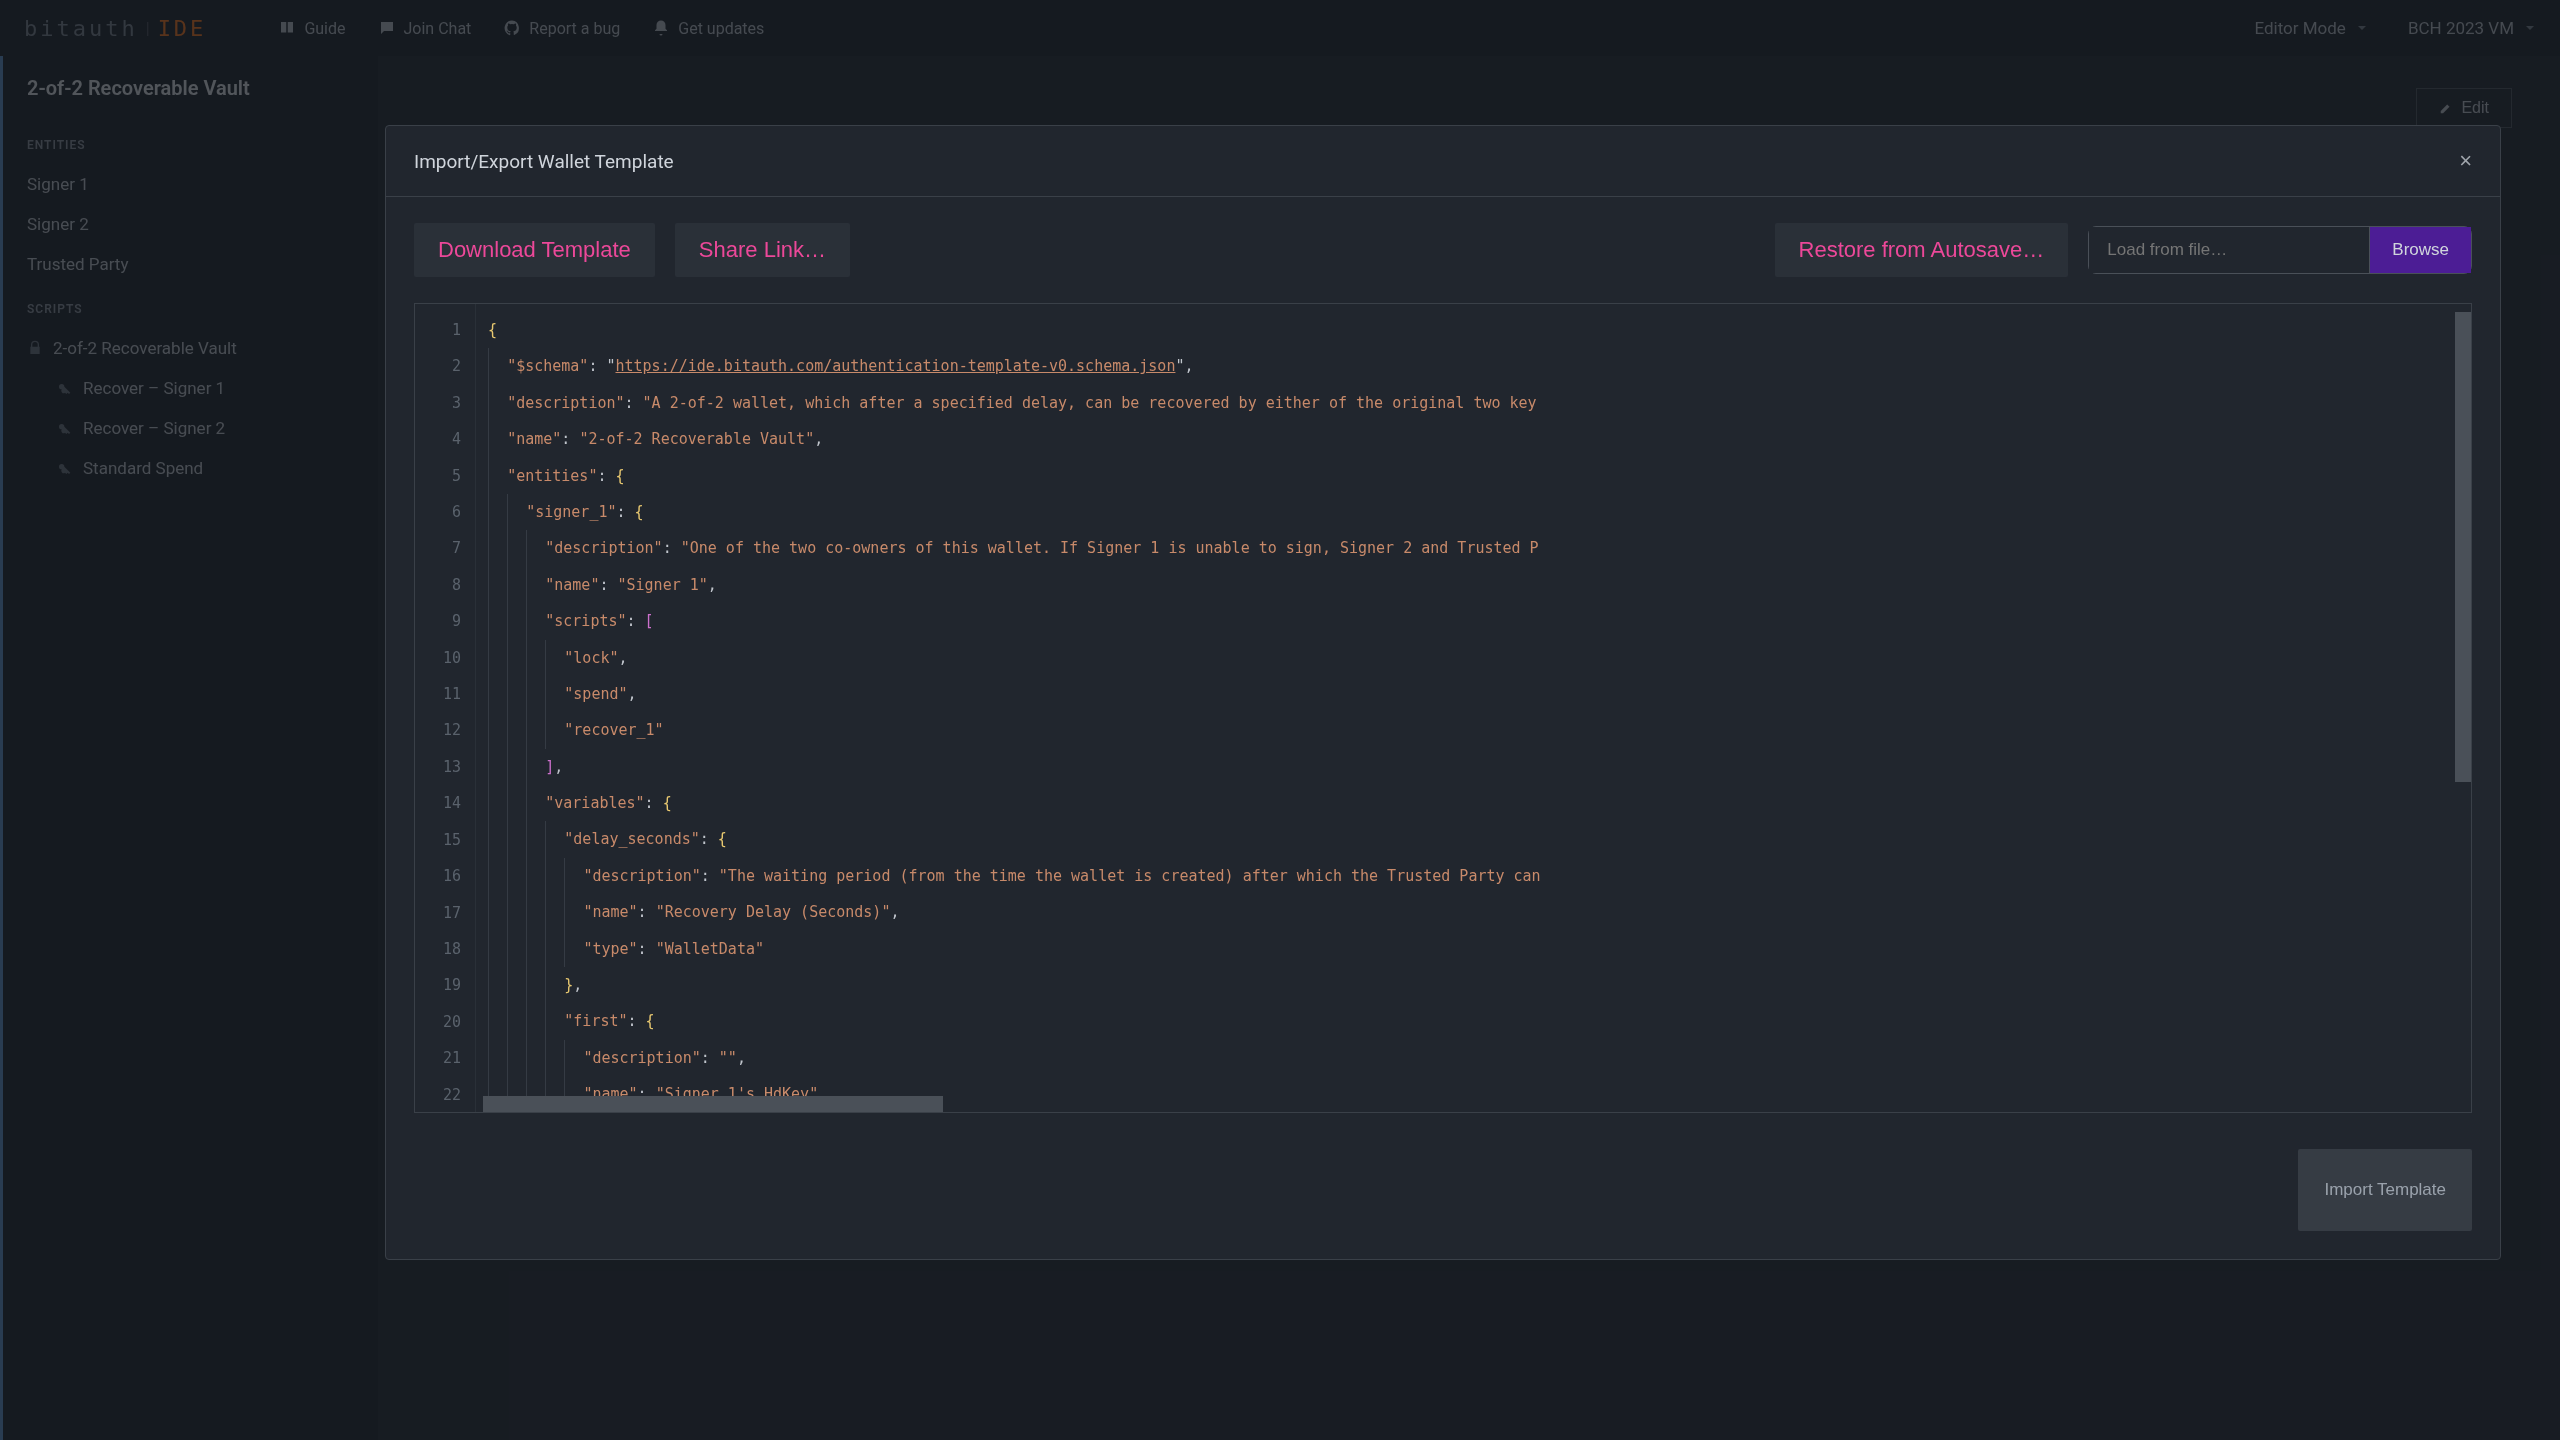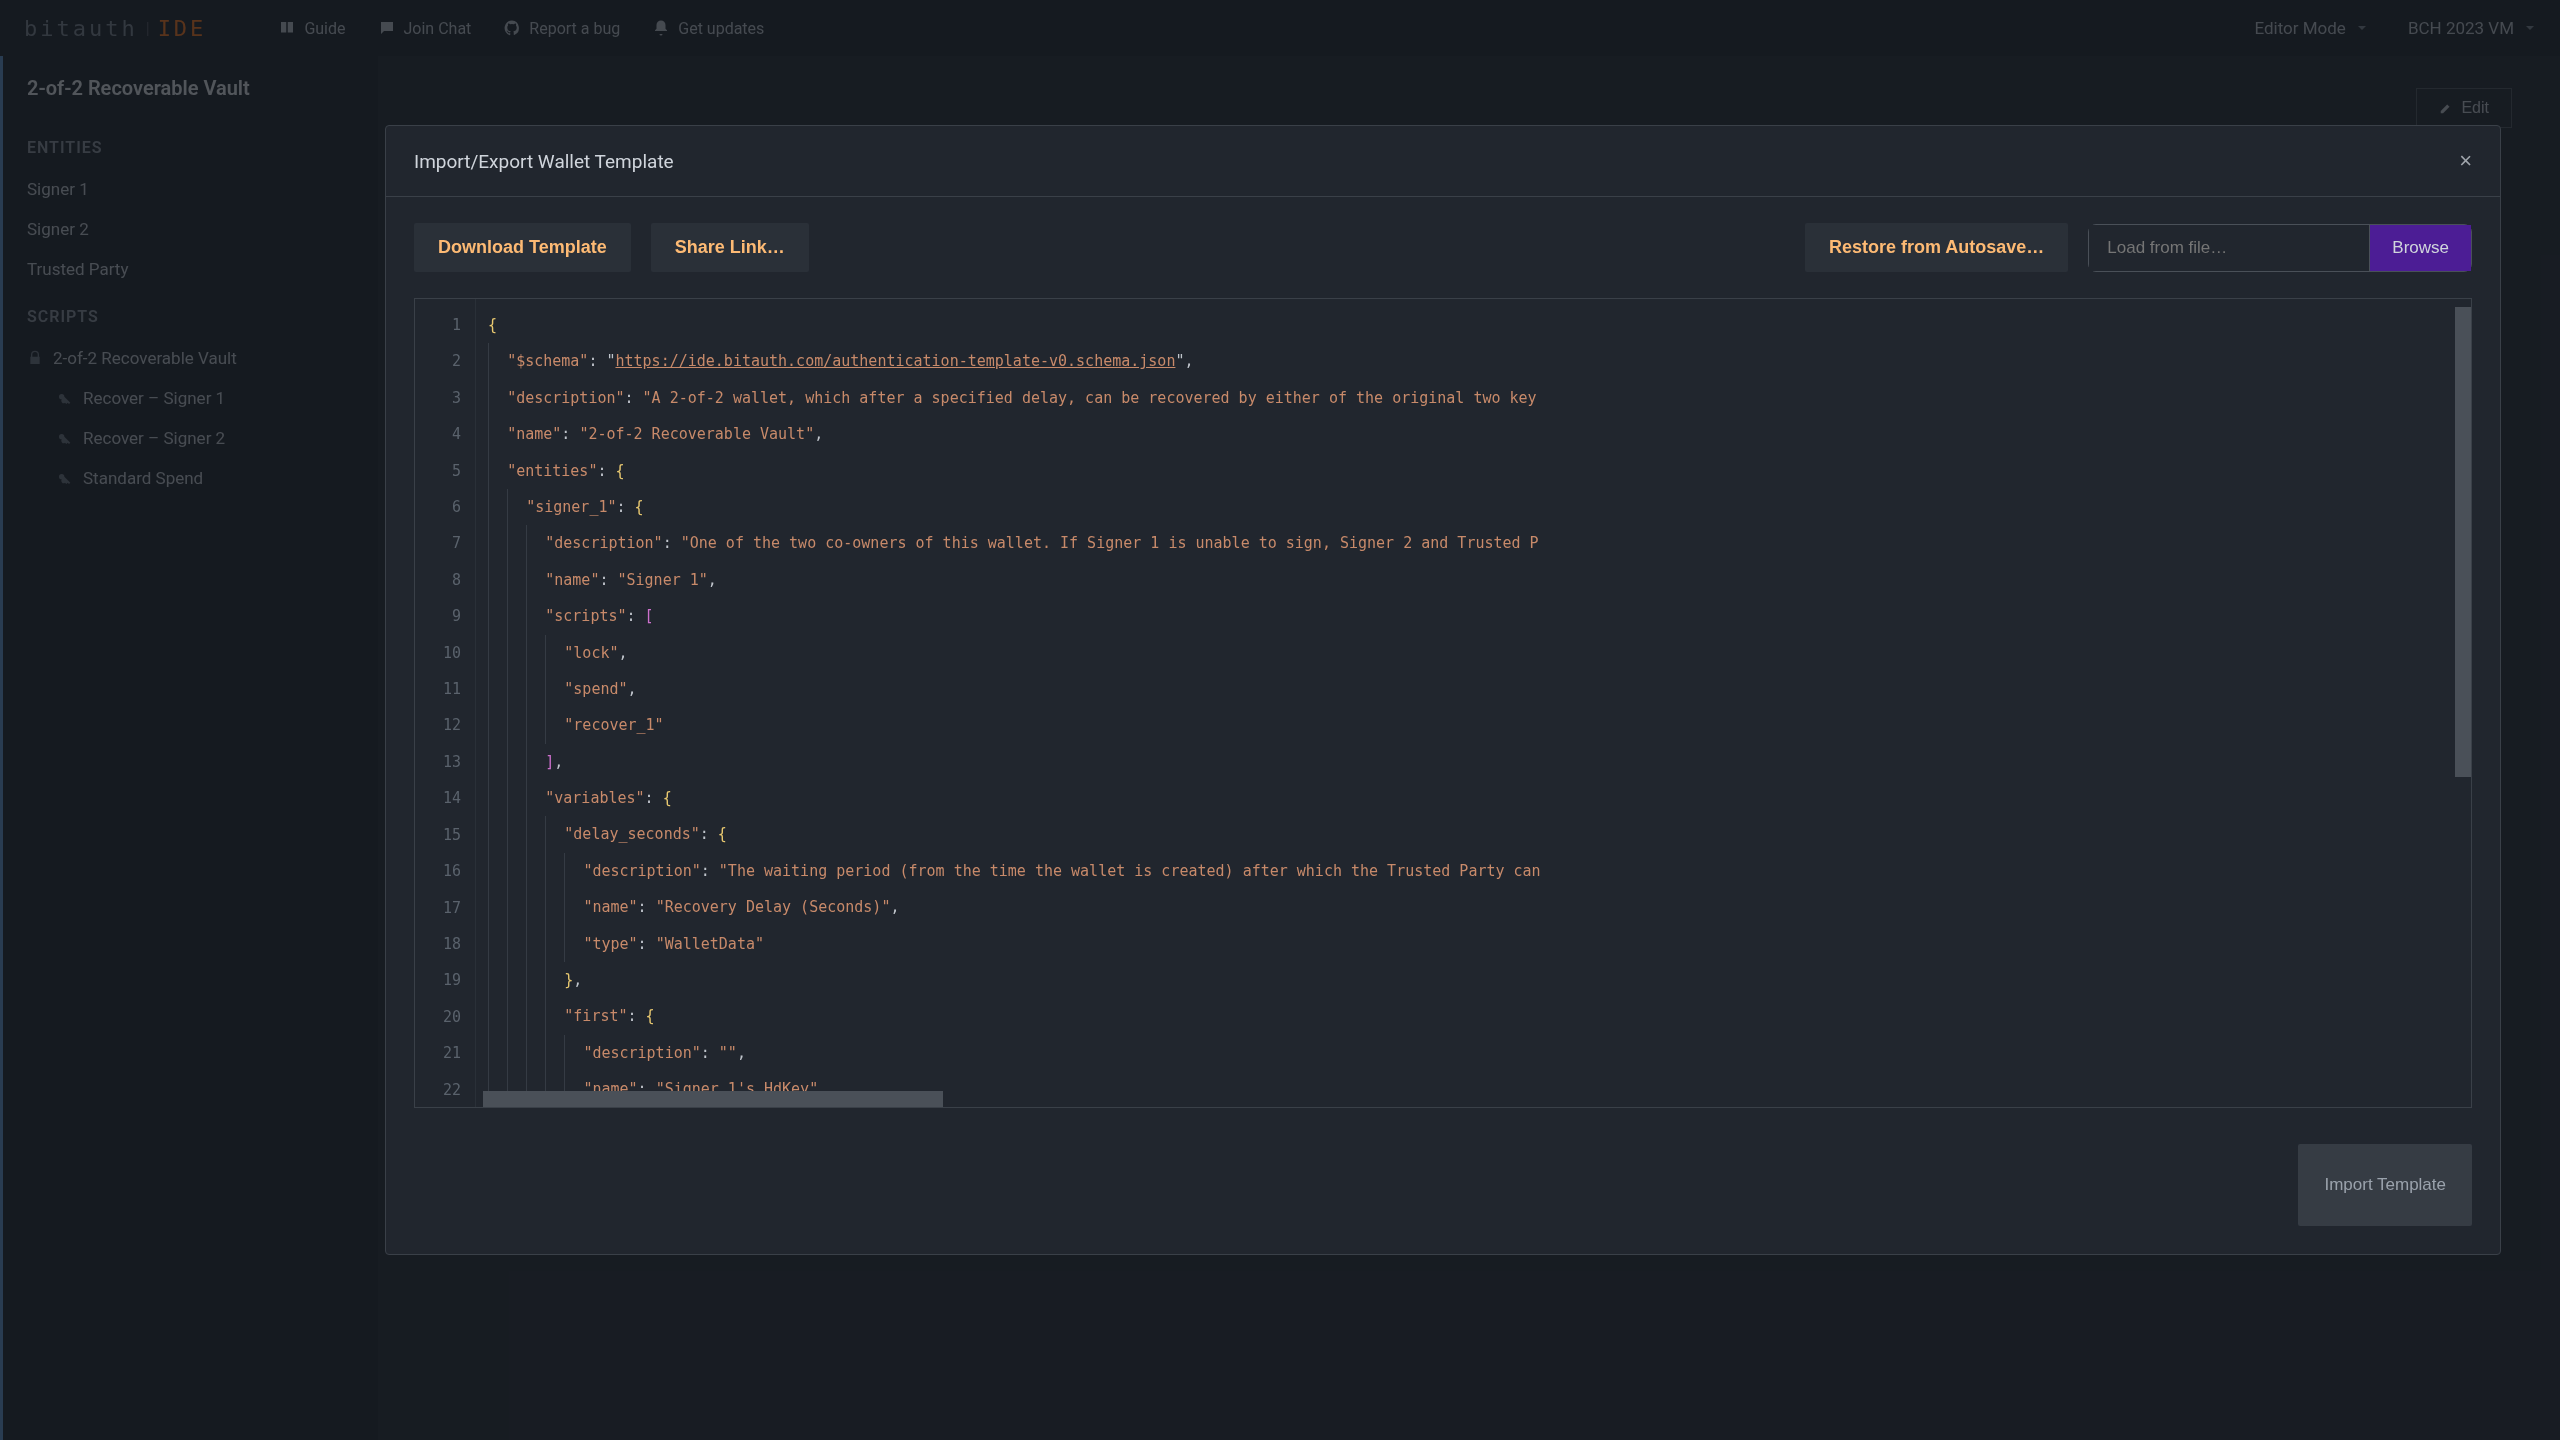--- a/index.html
+++ b/index.html
@@ -85,7 +85,7 @@
 }
 .sidebar-section {
   padding: 18px 24px 12px;
-  font-size: 16px;
+  font-size: 12px;
   font-weight: 600;
   color: #8a929c;
   letter-spacing: 1px;

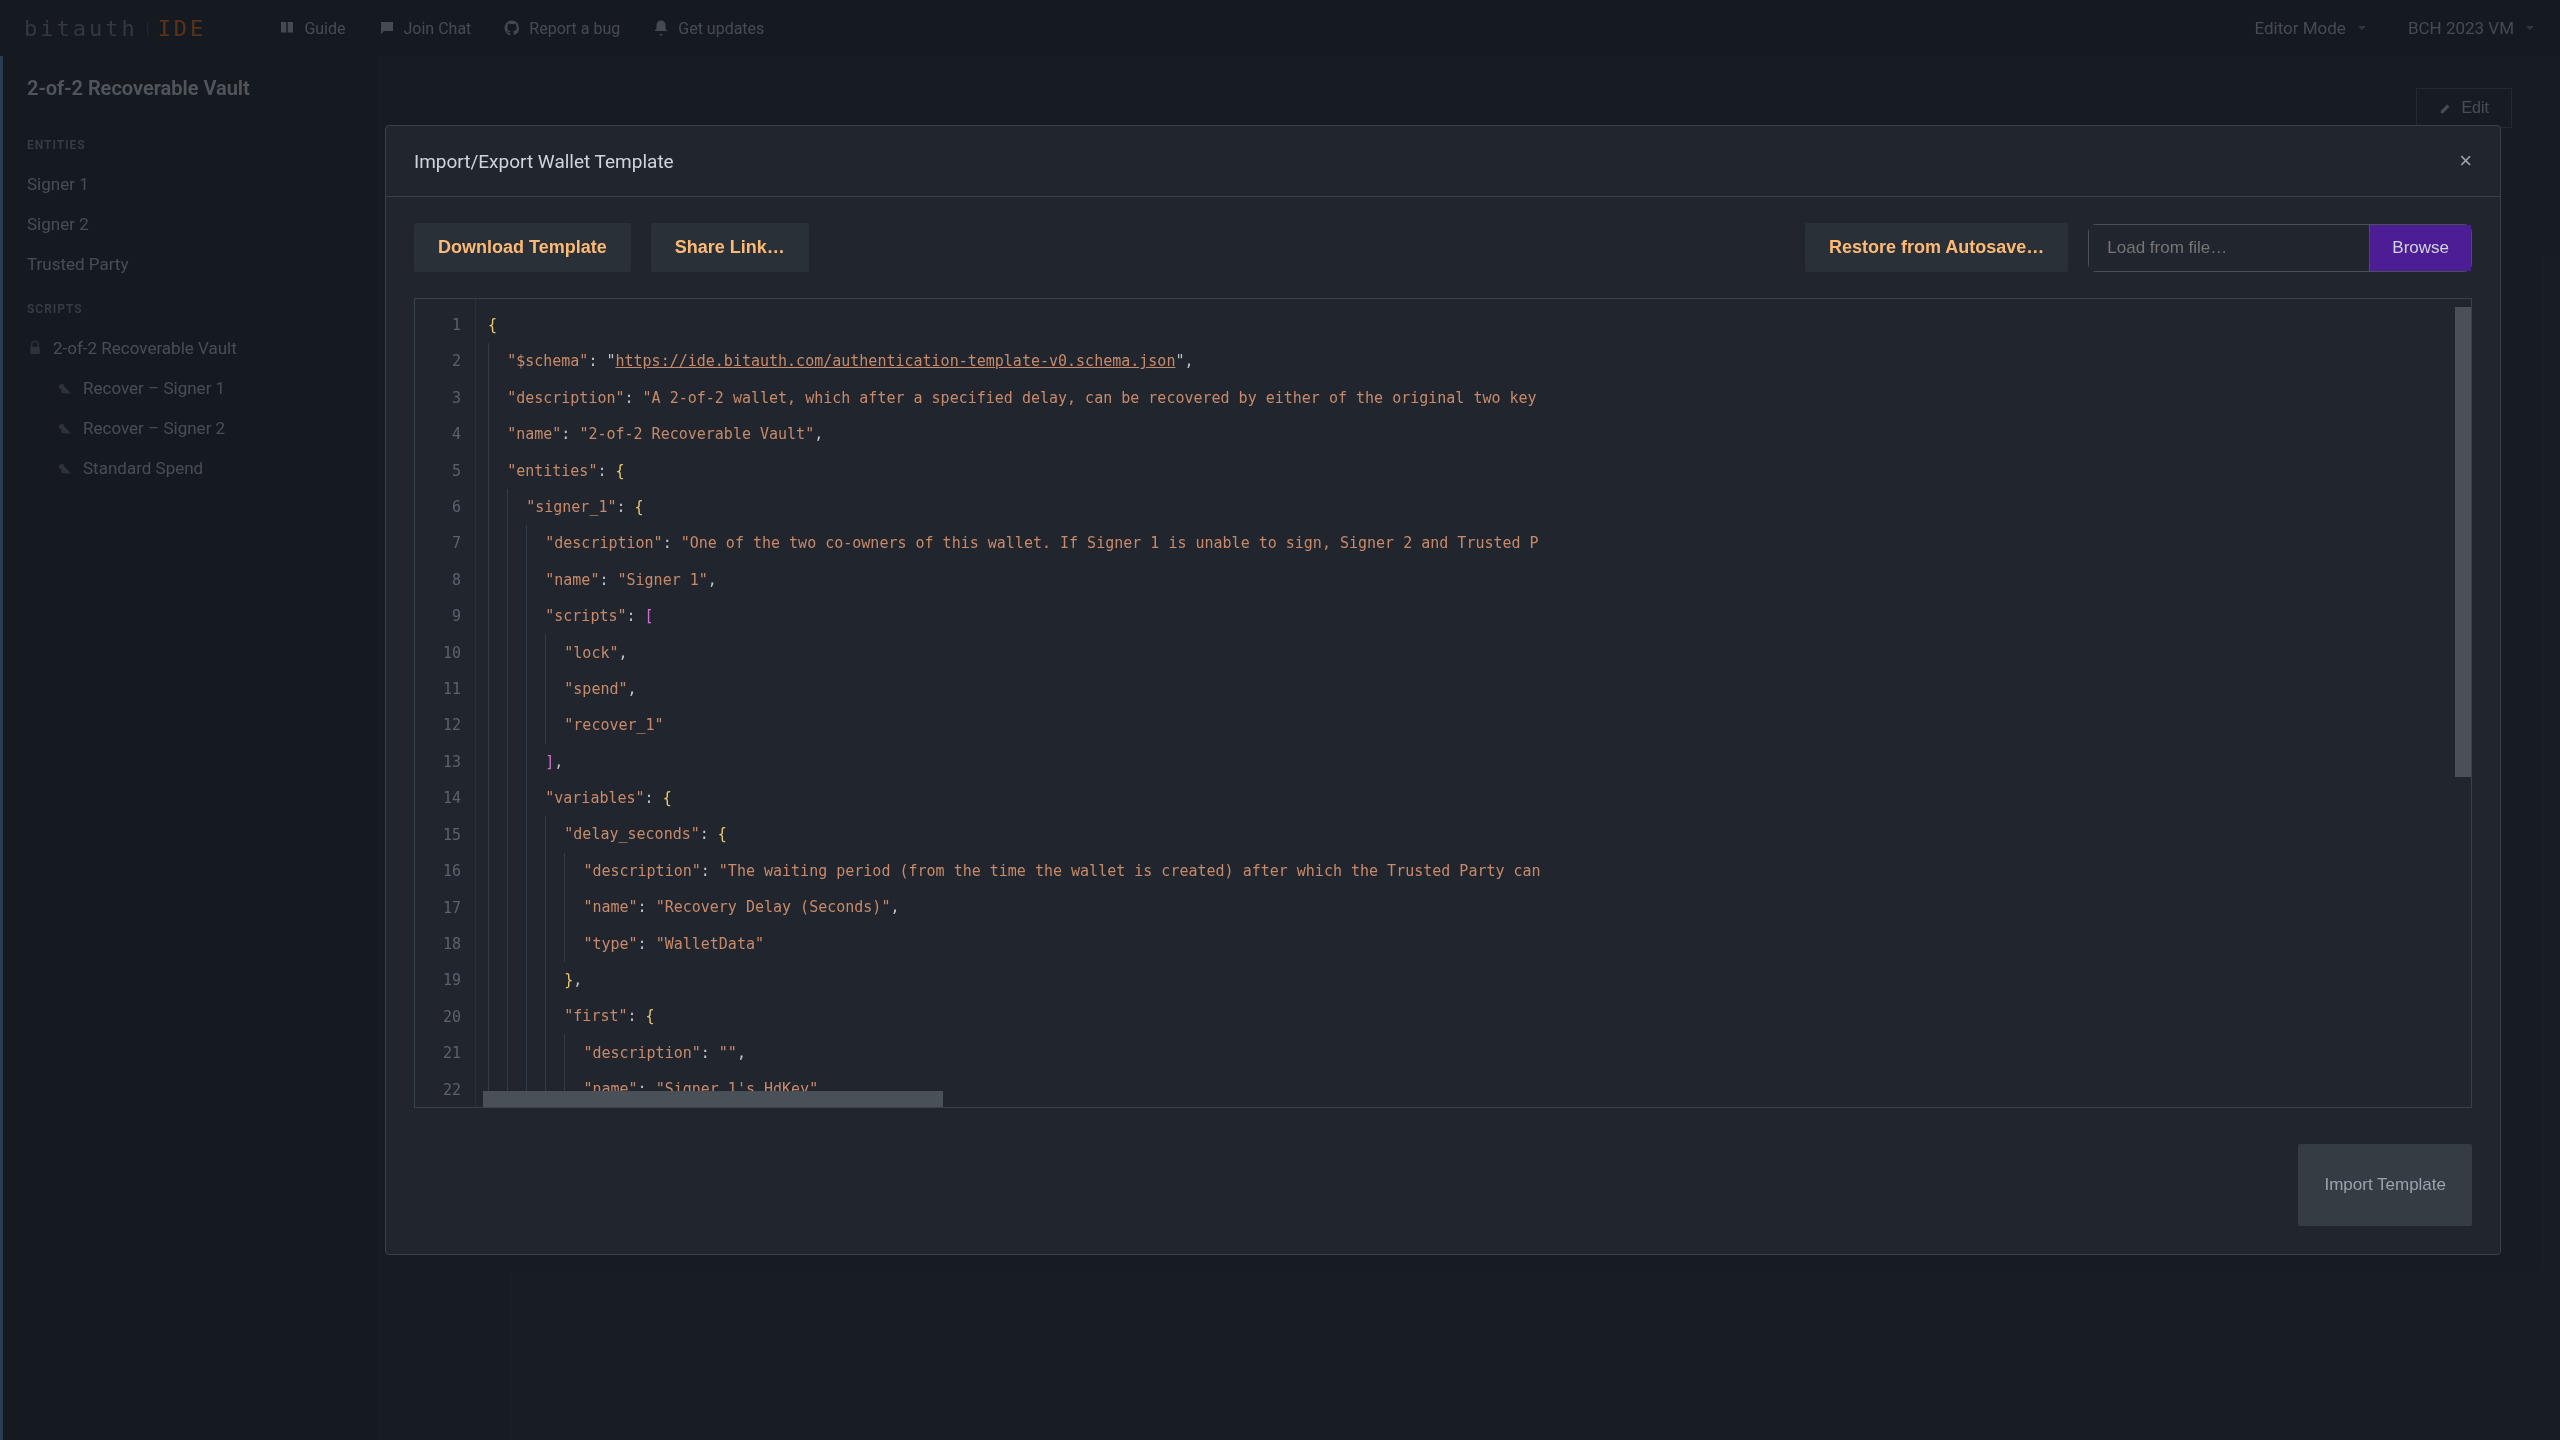--- a/index.html
+++ b/index.html
@@ -178,12 +178,11 @@
 .btn {
   padding: 14px 24px;
   background: #2a3038;
-  color: #fdba74;
+  color: #ec4899;
   border: none;
-  font-size: 18px;
+  font-size: 22px;
   cursor: pointer;
   border-radius: 2px;
-  font-weight: bold;
 }
 .toolbar-spacer { flex: 1; }
 .file-input-group {

